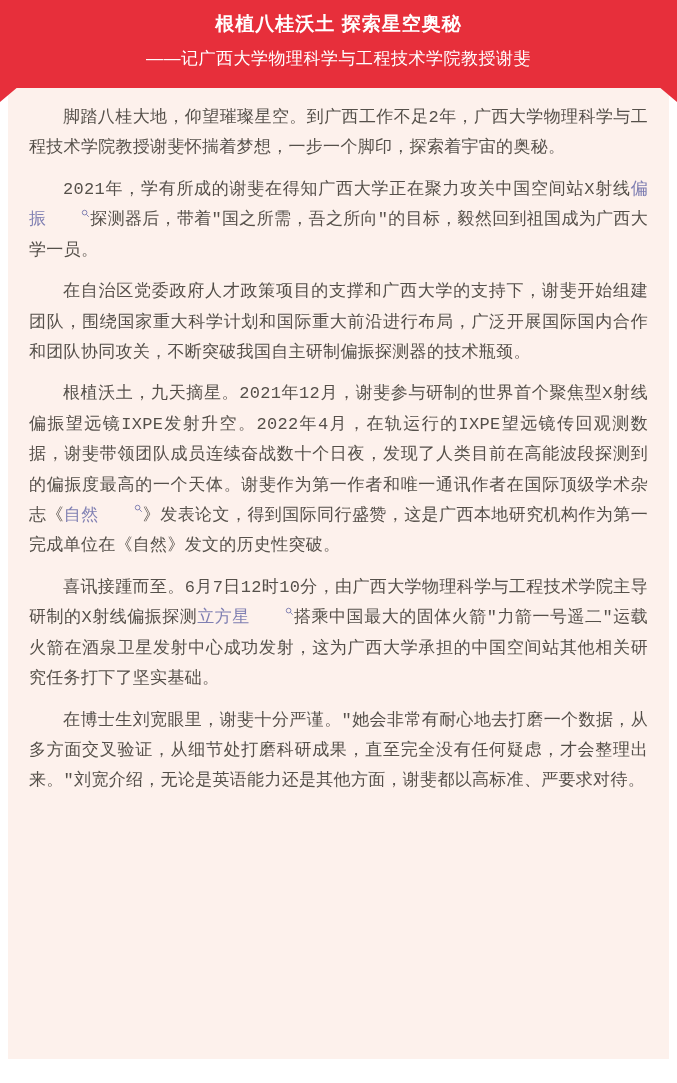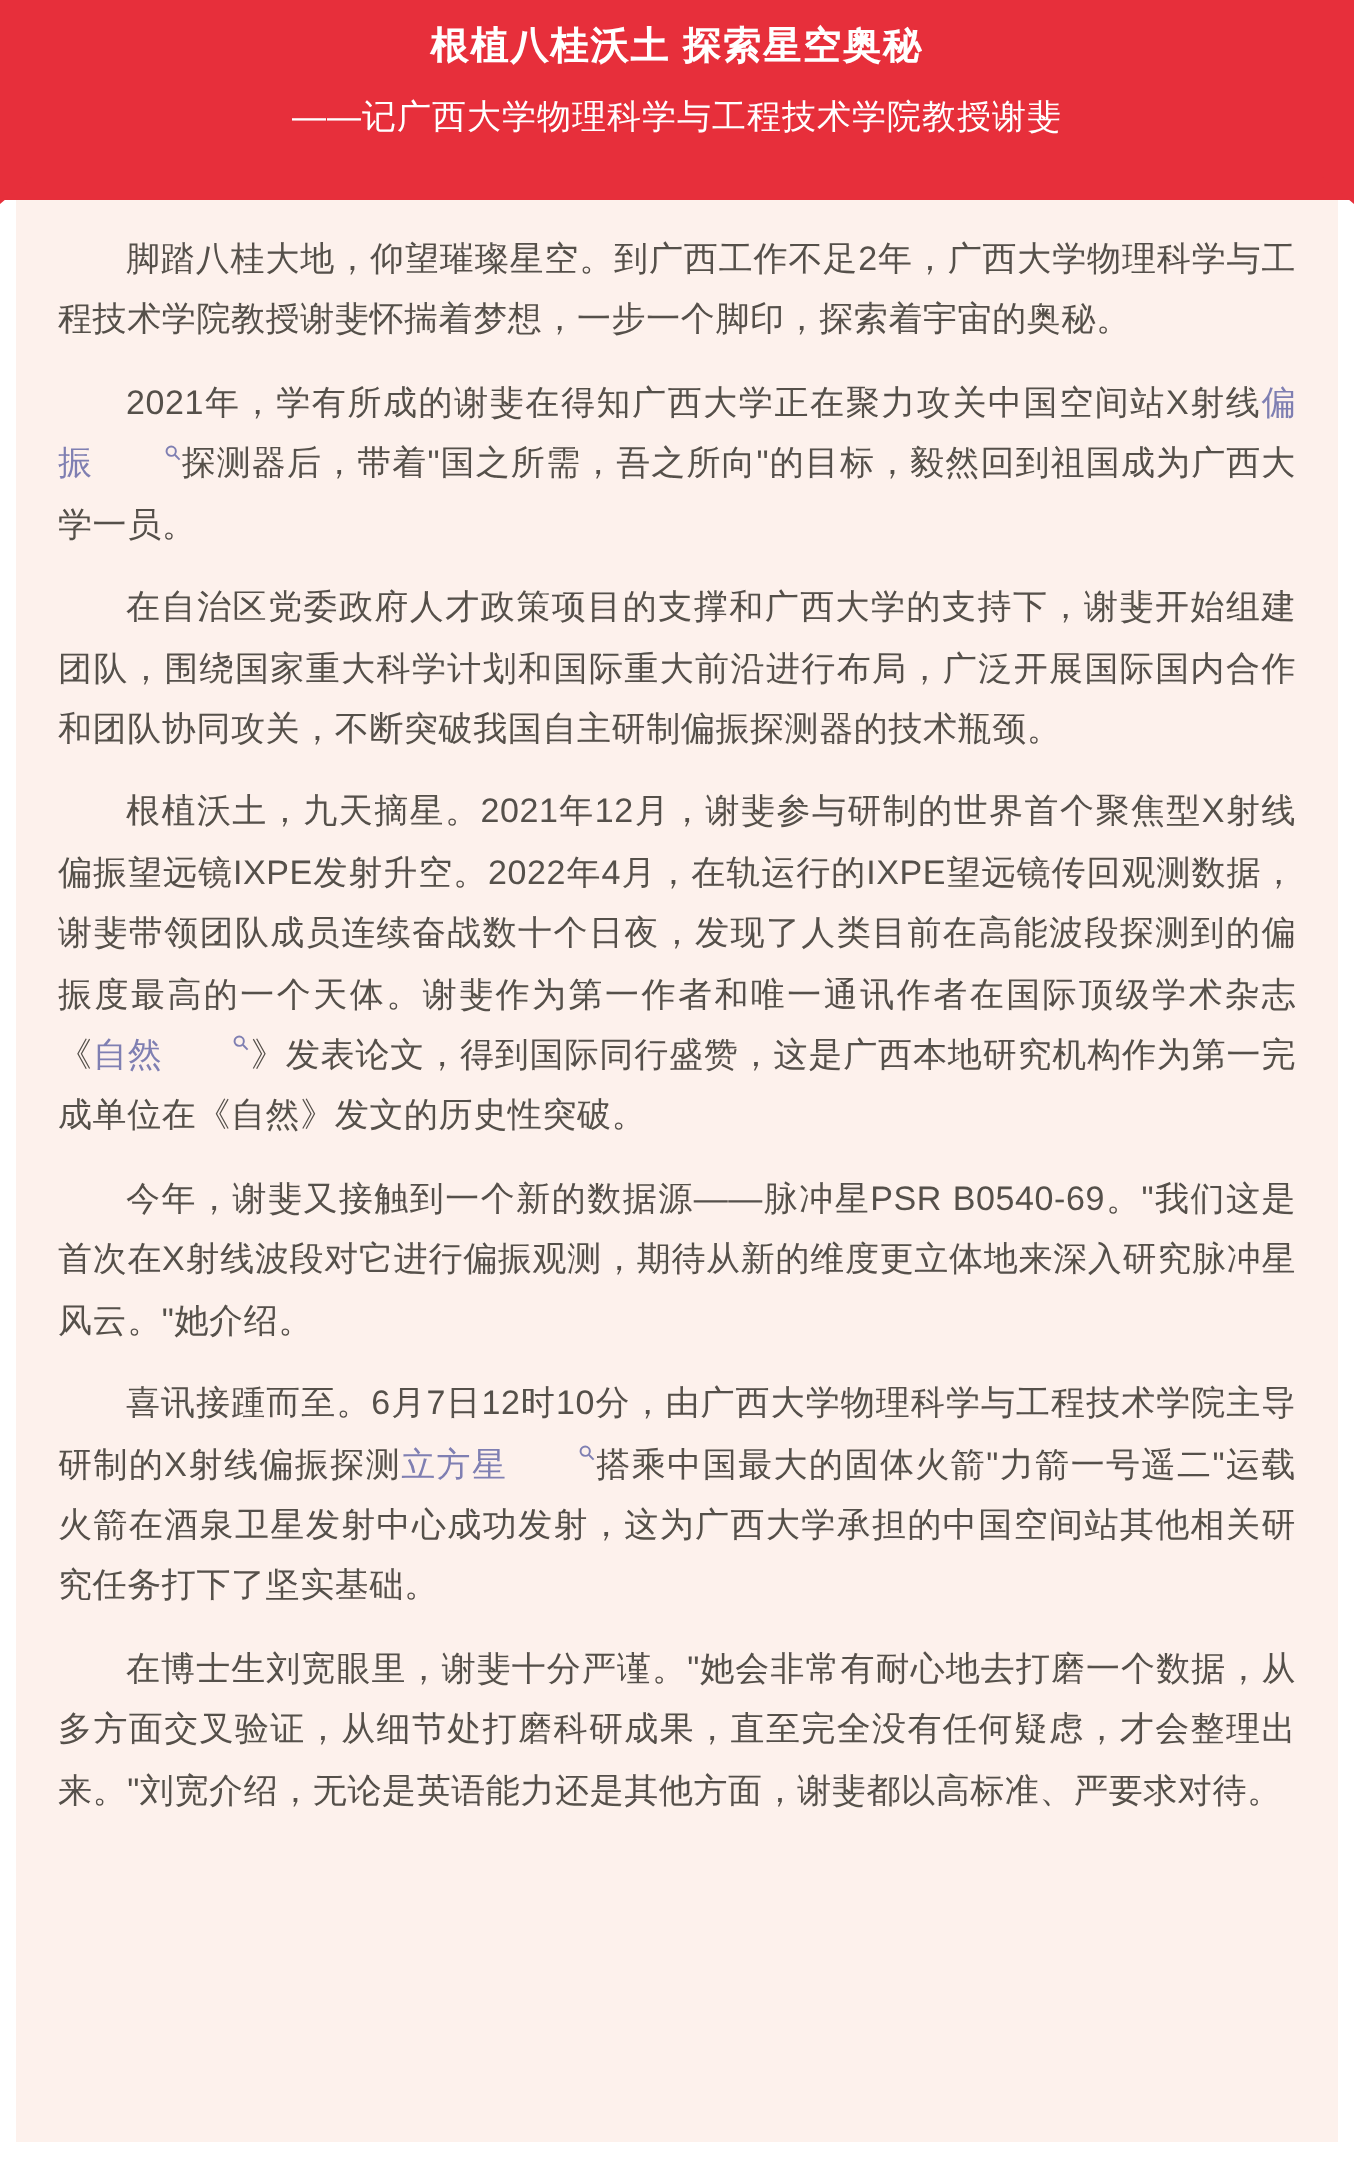--- a/index.html
+++ b/index.html
@@ -19,7 +19,7 @@
   .header-band {
     position: relative;
     width: 100%;
-    height: 100px;
+    height: 88px;
     background: var(--accent, #e72f3b);
     color: #ffffff;
     text-align: center;

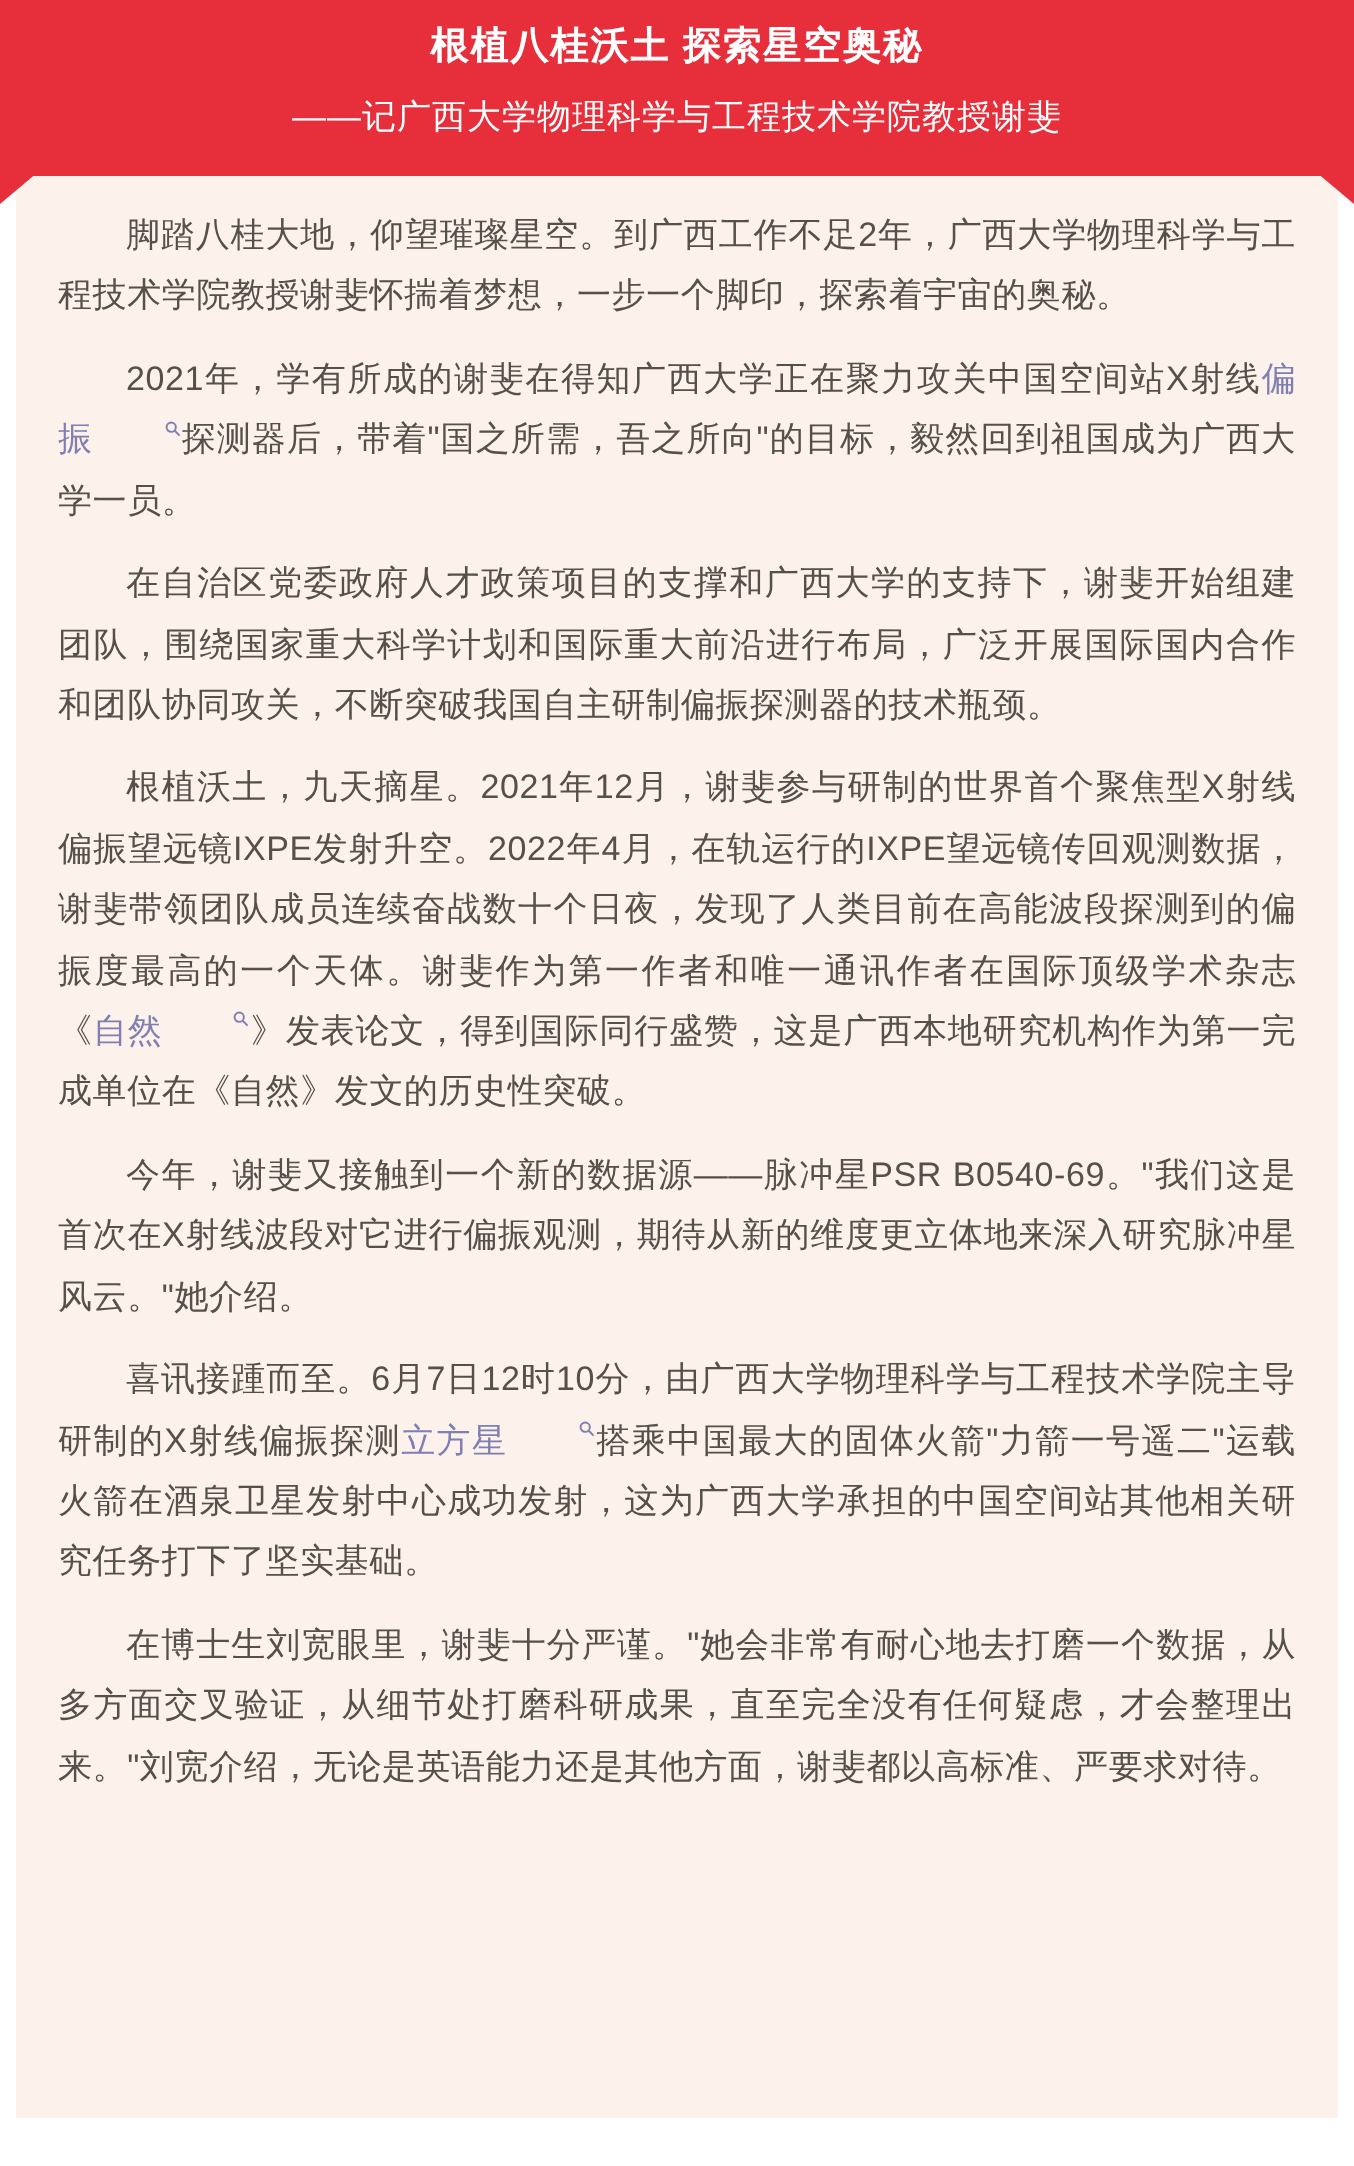--- a/index.html
+++ b/index.html
@@ -68,6 +68,7 @@
     text-indent: 2em;
     text-align: justify;
     letter-spacing: 0.3px;
+    font-family: Liberation Mono, monospace;
   }
   .article-card p:last-child { margin-bottom: 0; }
   a.inline-link {

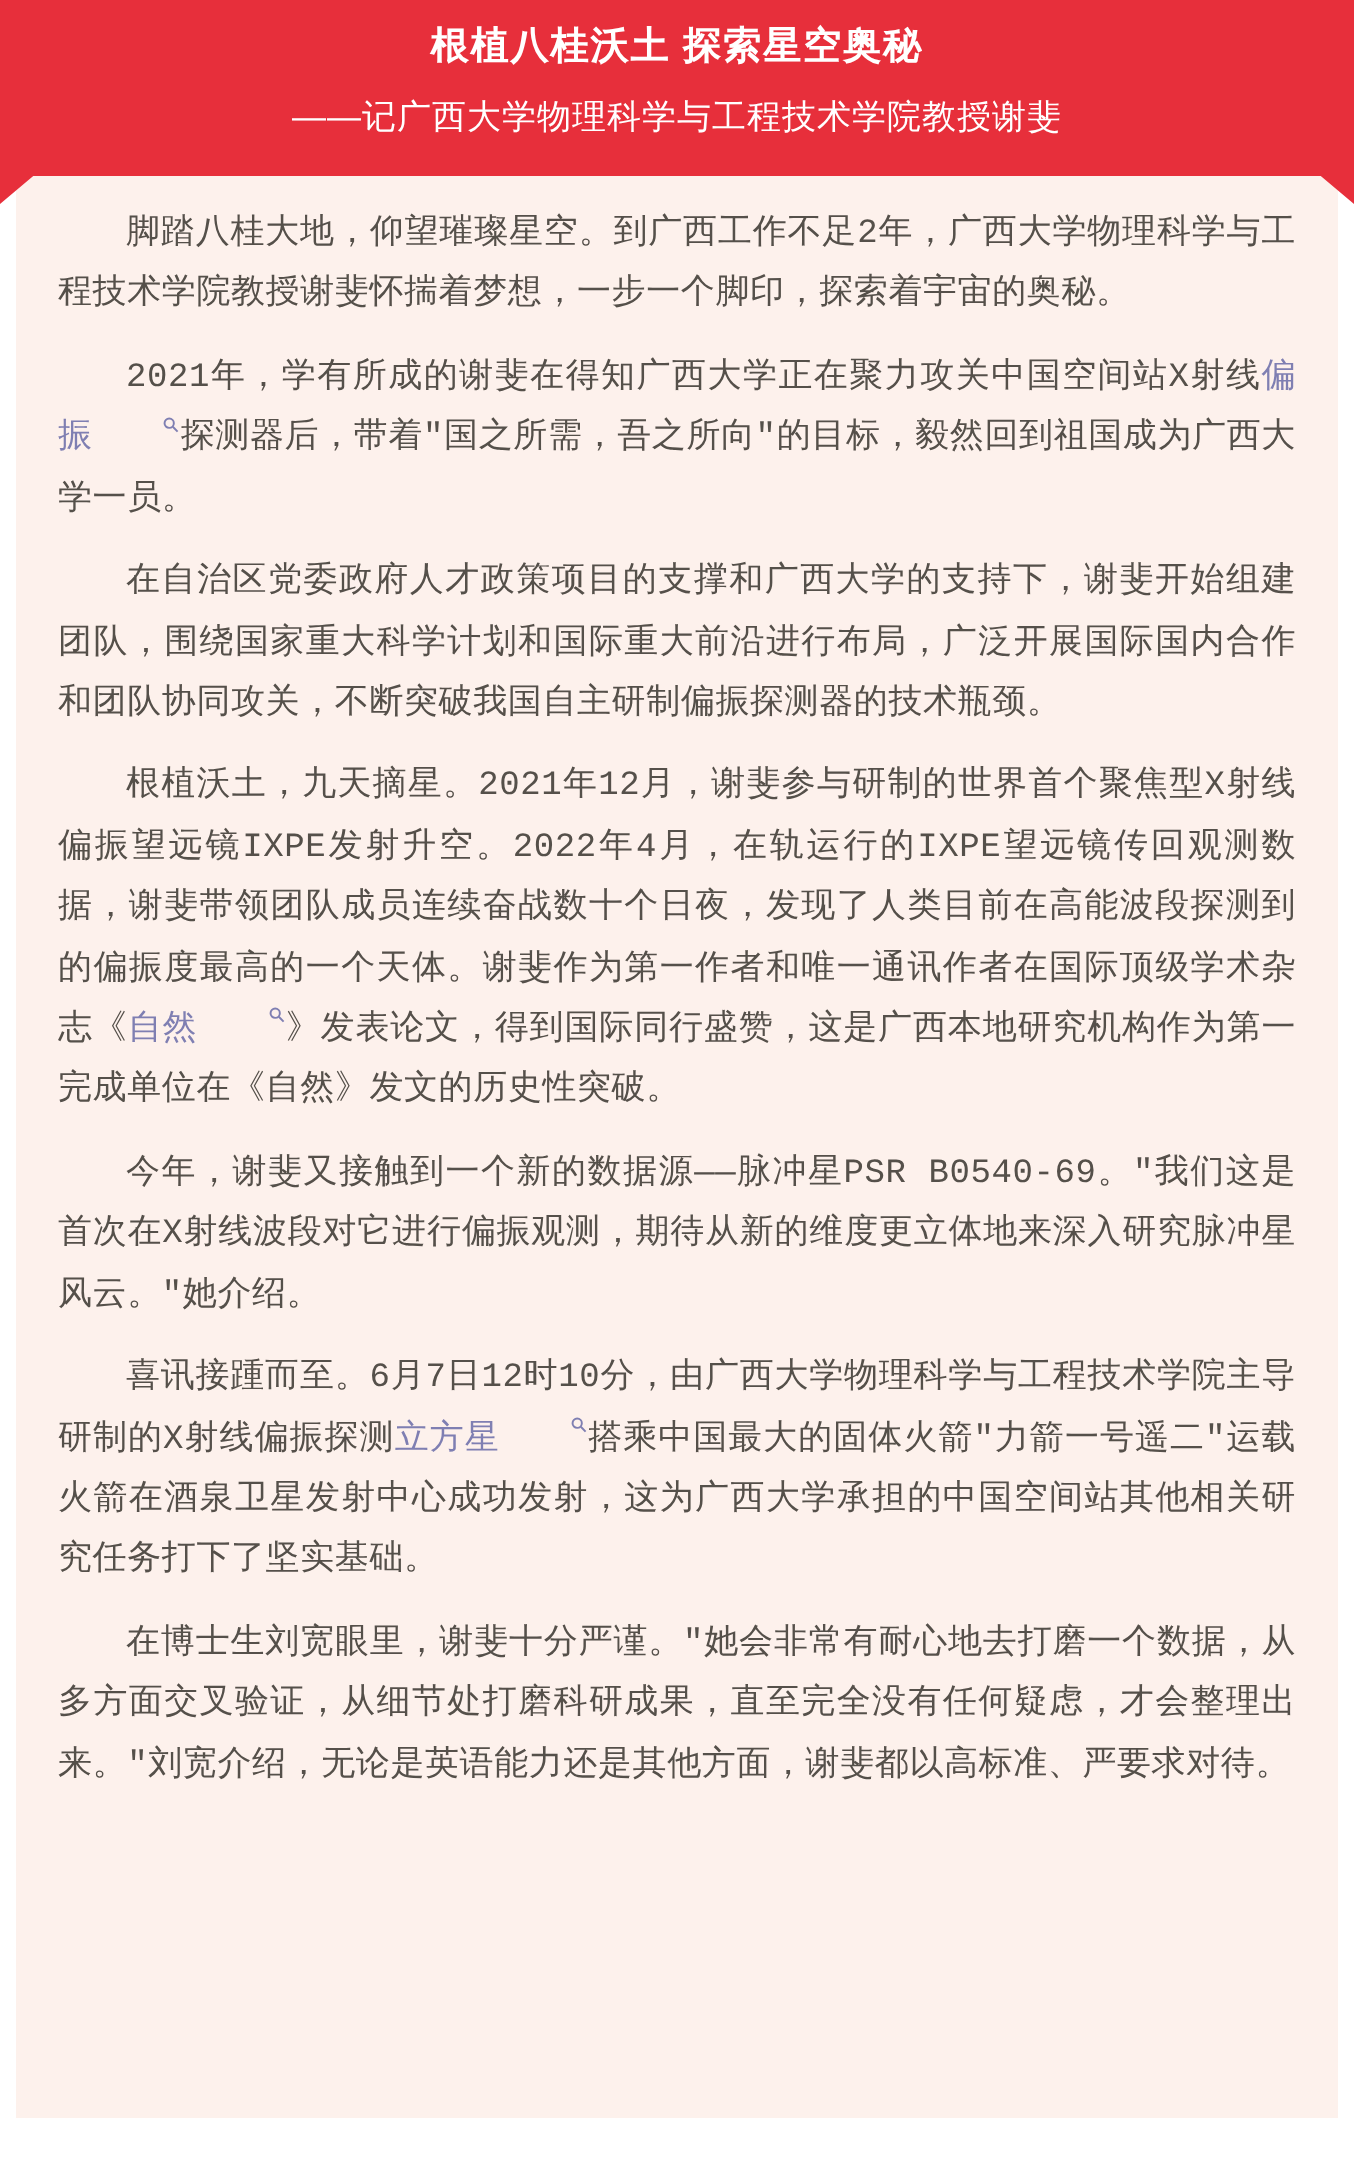--- a/index.html
+++ b/index.html
@@ -109,7 +109,6 @@
               <circle cx="4.8" cy="4.8" r="3.1" fill="none" stroke="currentColor" stroke-width="1.3"></circle>
               <line x1="7.2" y1="7.2" x2="10.4" y2="10.4" stroke="currentColor" stroke-width="1.3"></line>
             </svg></span></a>》发表论文，得到国际同行盛赞，这是广西本地研究机构作为第一完成单位在《自然》发文的历史性突破。</p>
-      <p>今年，谢斐又接触到一个新的数据源——脉冲星PSR B0540-69。"我们这是首次在X射线波段对它进行偏振观测，期待从新的维度更立体地来深入研究脉冲星风云。"她介绍。</p>
       <p>喜讯接踵而至。6月7日12时10分，由广西大学物理科学与工程技术学院主导研制的X射线偏振探测<a class="inline-link">立方星<span class="link-sup"><svg viewBox="0 0 12 12" width="9" height="9" aria-hidden="true">
               <circle cx="4.8" cy="4.8" r="3.1" fill="none" stroke="currentColor" stroke-width="1.3"></circle>
               <line x1="7.2" y1="7.2" x2="10.4" y2="10.4" stroke="currentColor" stroke-width="1.3"></line>

